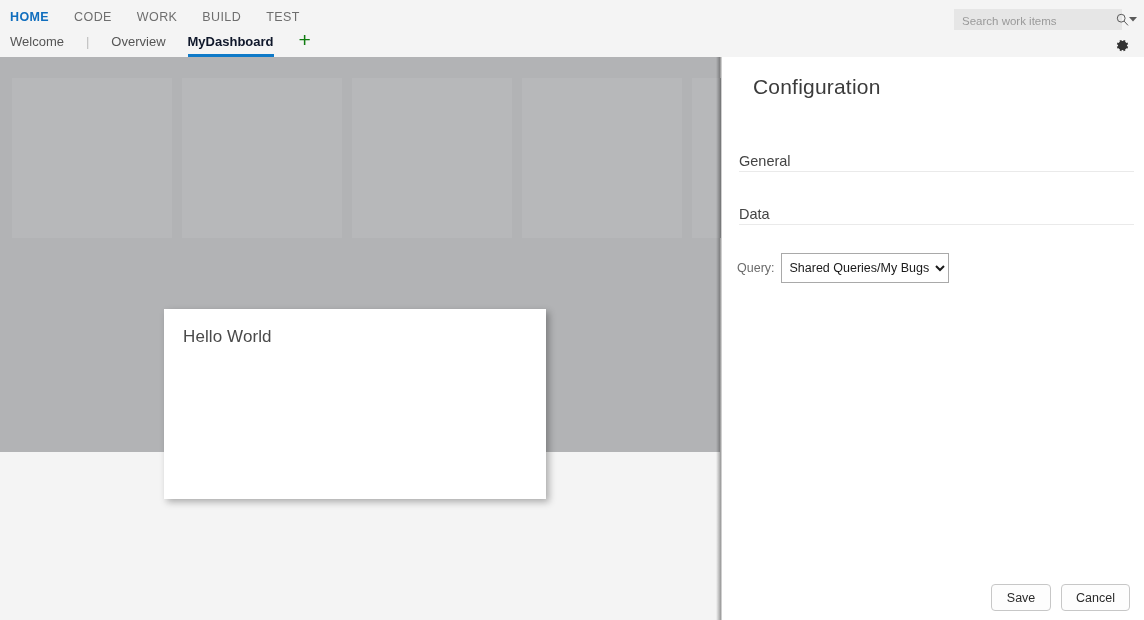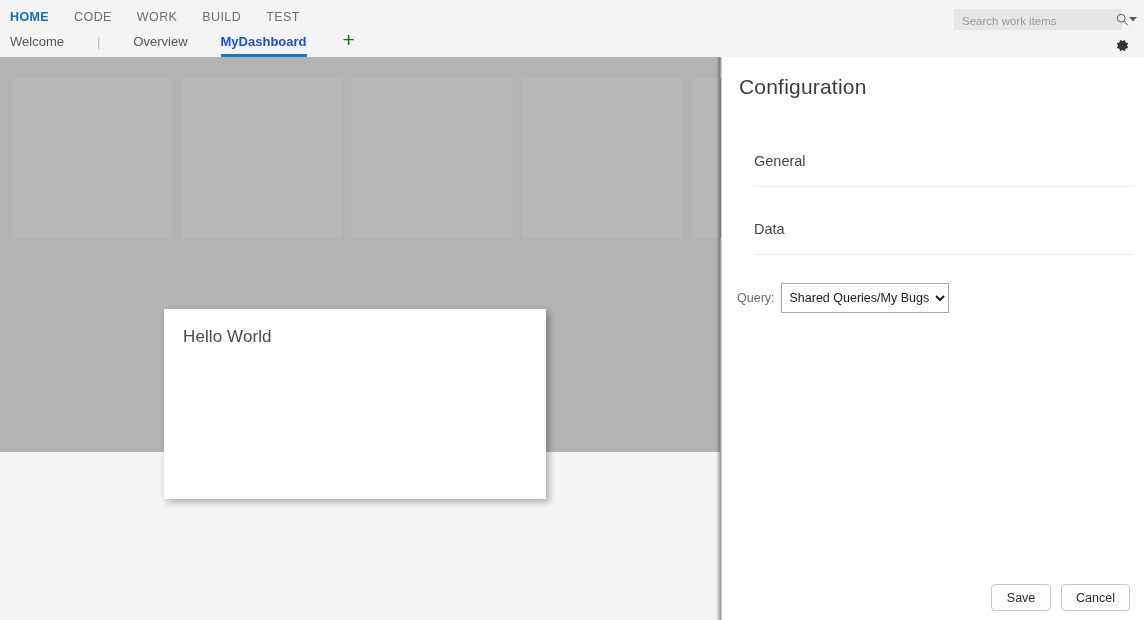--- a/index.html
+++ b/index.html
@@ -43,7 +43,7 @@
     position:absolute; left:0; top:33px; width:1144px; height:24px;
     background:#f4f4f4;
   }
-  .tabs { position:absolute; left:10px; top:0; height:24px; display:flex; align-items:flex-start;gap:11px; }
+  .tabs { position:absolute; left:10px; top:0; height:24px; display:flex; align-items:flex-start; }
   .tab {
     font-size:13px; color:#555; padding:0 0 6px 0; margin-right:22px;
     cursor:pointer; position:relative; line-height:18px;

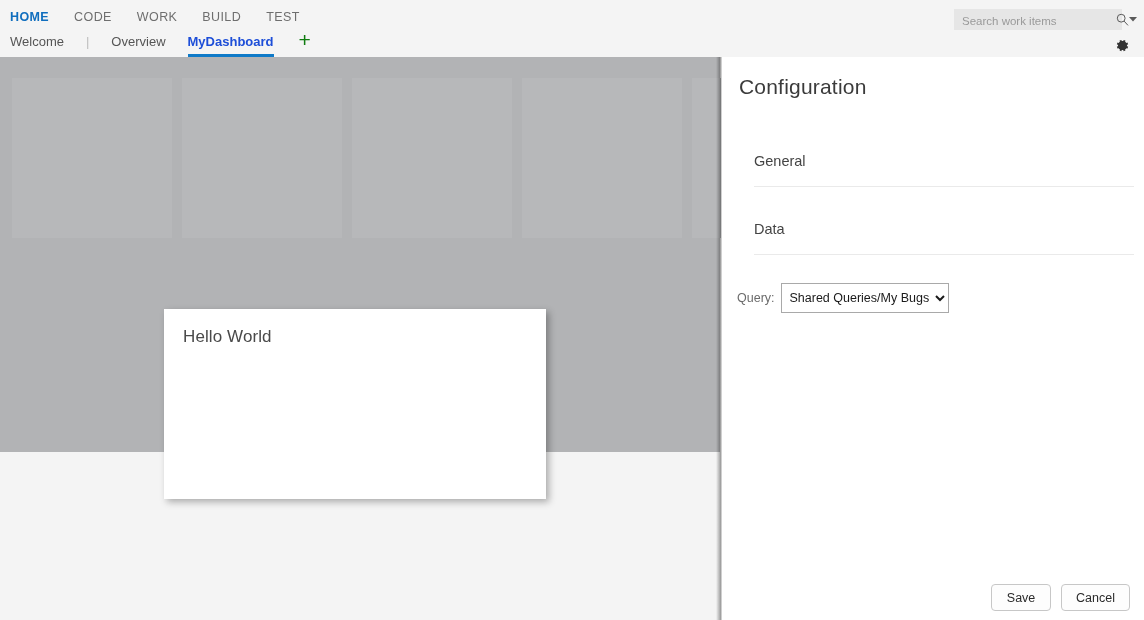--- a/index.html
+++ b/index.html
@@ -49,7 +49,7 @@
     cursor:pointer; position:relative; line-height:18px;
   }
   .tab.sep { color:#bdbdbd; margin-right:22px; cursor:default; }
-  .tab.selected { color:#1d4ed8; font-weight:bold; }
+  .tab.selected { color:#0f172a; font-weight:bold; }
   .tab.selected::after {
     content:""; position:absolute; left:0; right:0; bottom:0; height:3px; background:#0f7ac8;
   }

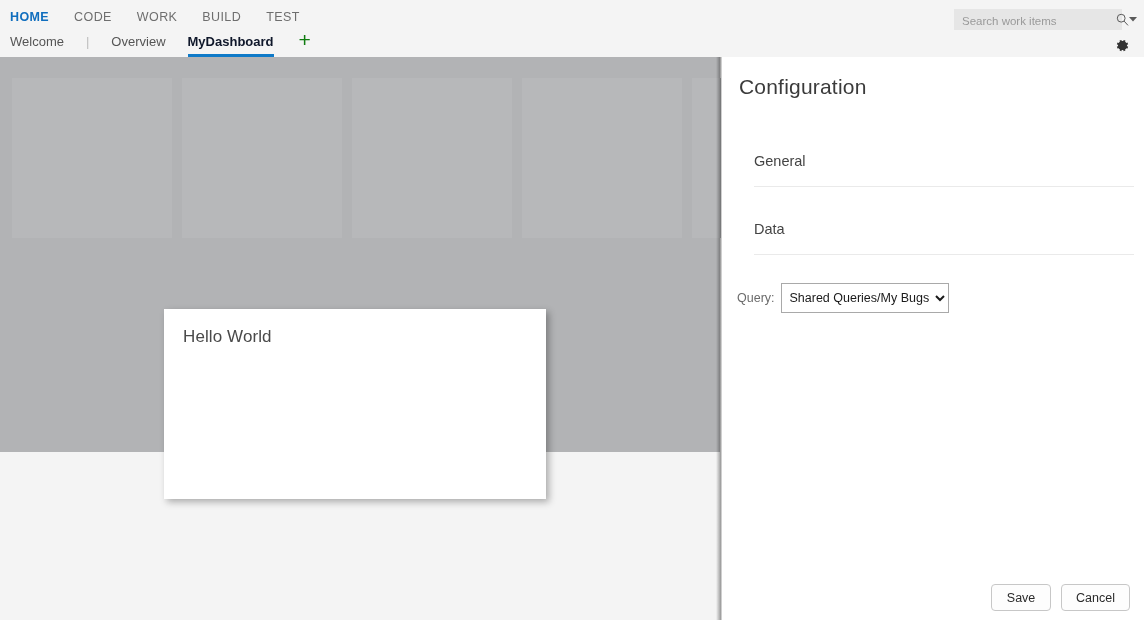--- a/index.html
+++ b/index.html
@@ -100,7 +100,7 @@
   }
   .panel-title {
     font-size:21px; font-weight:400; color:#3b3b3b;
-    margin:18px 0 0 17px; letter-spacing:.2px;
+    margin:18px 0 0 31px; letter-spacing:.2px;
   }
   .section {
     margin:0 10px 0 32px; padding-bottom:16px;

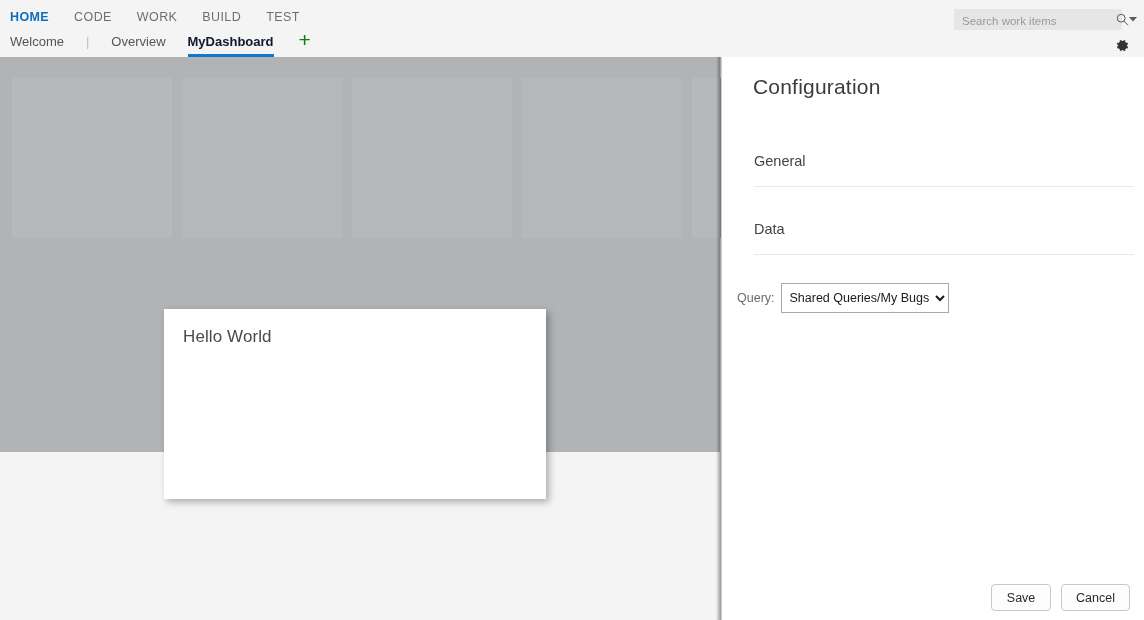--- a/index.html
+++ b/index.html
@@ -103,7 +103,7 @@
     margin:18px 0 0 31px; letter-spacing:.2px;
   }
   .section {
-    margin:0 10px 0 32px; padding-bottom:16px;
+    margin:0 10px 0 17px; padding-bottom:1px;
     border-bottom:1px solid #eaeaea;
   }
   .section.general { margin-top:53px; }

